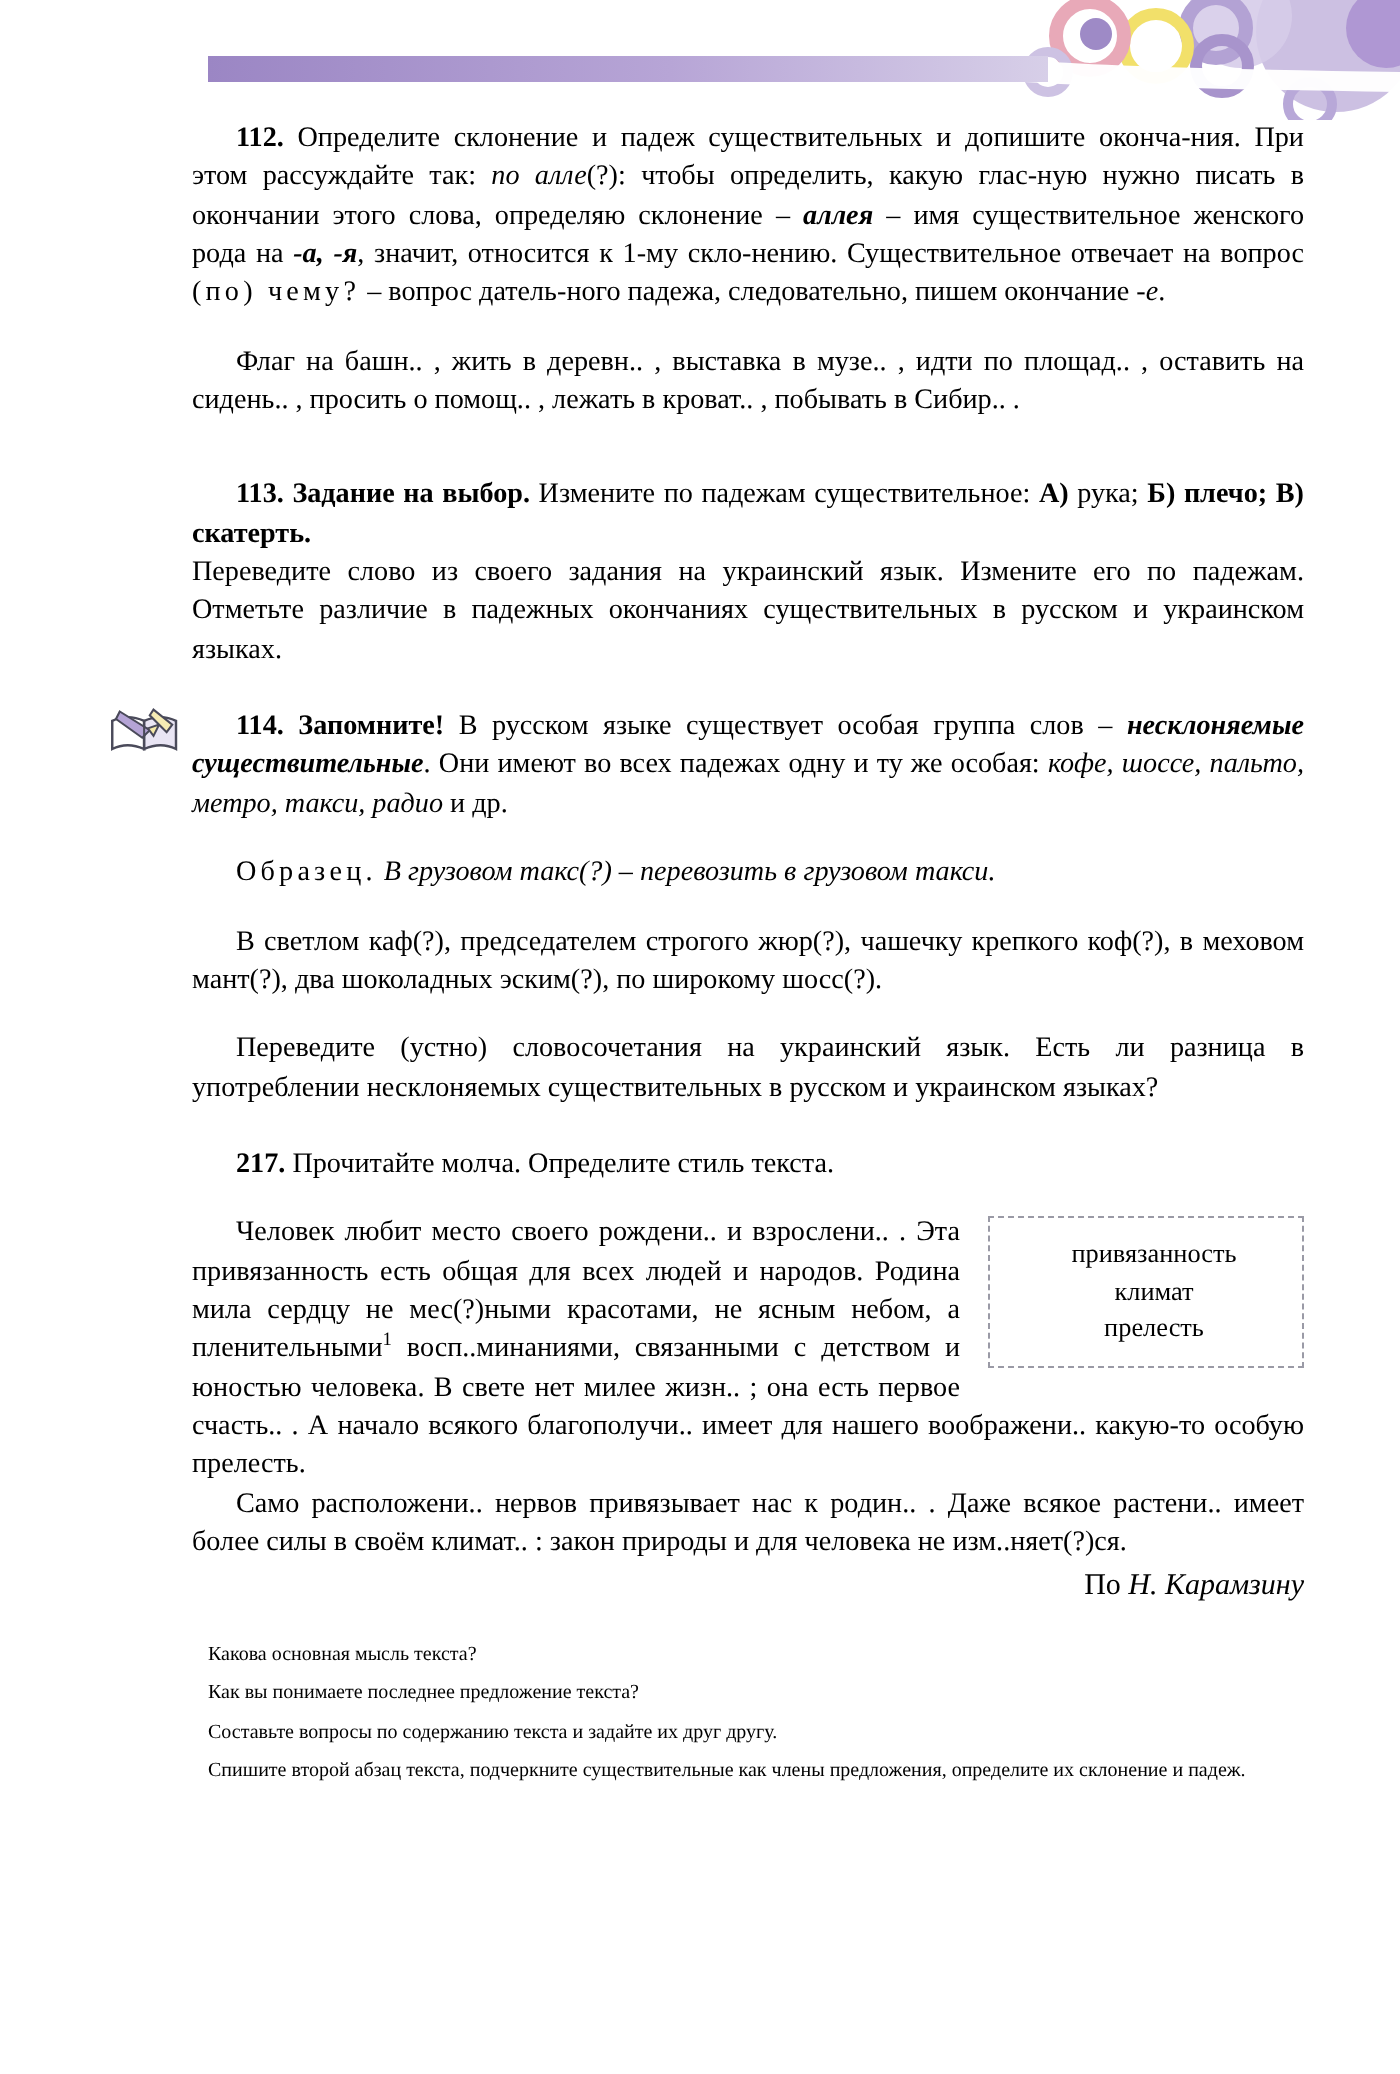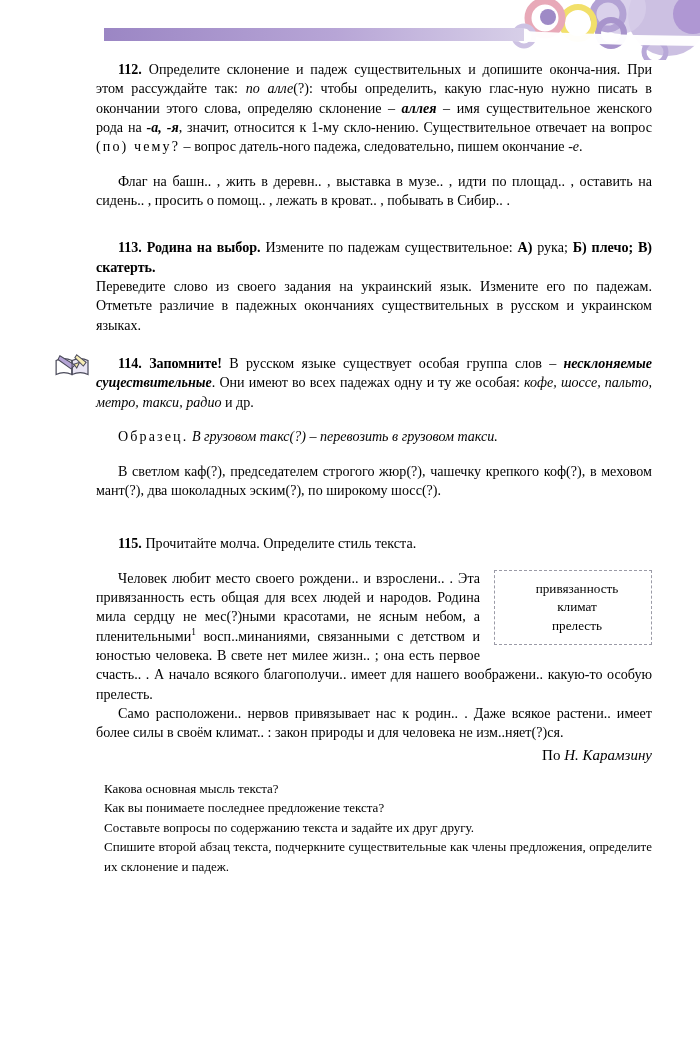--- a/index.html
+++ b/index.html
@@ -200,7 +200,7 @@
     <div class="gap-sm"></div>
 
     <div>
-      <p class="para indent"><span class="exnum">113.</span> <b>Родина на выбор.</b> <span>Измените по падежам существительное:</span> <b>А)</b> <span>рука;</span> <b>Б)</b> <b>плечо;</b> <b>В)</b> <b>скатерть.</b></p>
+      <p class="para indent"><span class="exnum">113.</span> <b>Задание на выбор.</b> <span>Измените по падежам существительное:</span> <b>А)</b> <span>рука;</span> <b>Б)</b> <b>плечо;</b> <b>В)</b> <b>скатерть.</b></p>
       <p class="para noindent">Переведите слово из своего задания на украинский язык. Измените его по падежам. Отметьте различие в падежных окончаниях существительных в русском и украинском языках.</p>
     </div>
 

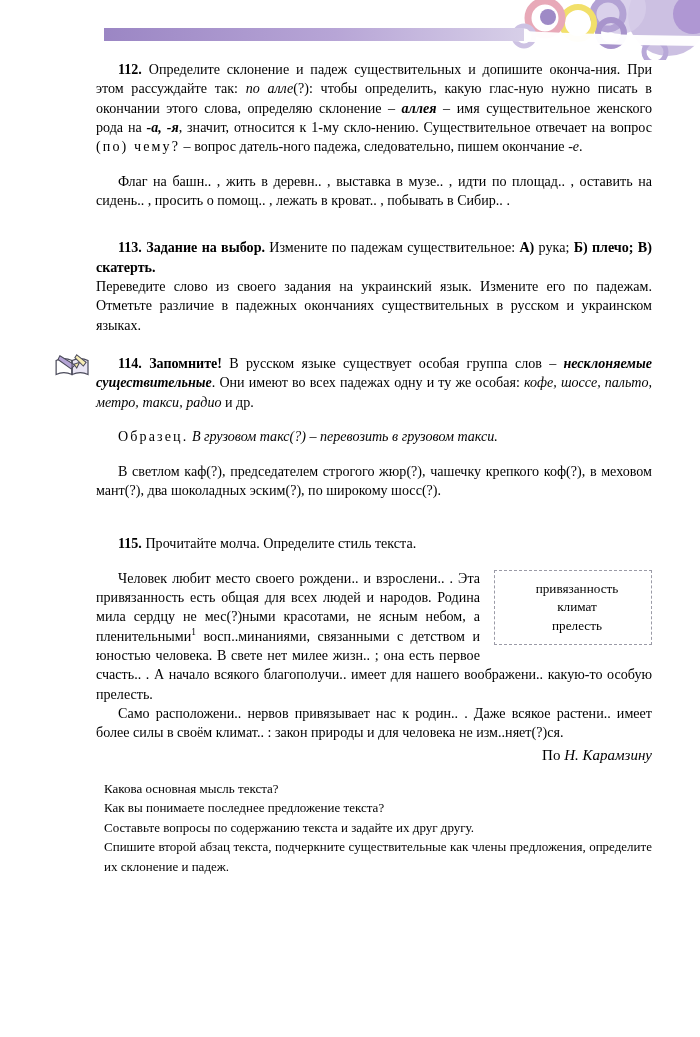--- a/index.html
+++ b/index.html
@@ -228,6 +228,7 @@
 
       <div class="gap-md"></div>
 
+      <p class="para indent">Переведите (устно) словосочетания на украинский язык. Есть ли разница в употреблении несклоняемых существительных в русском и украинском языках?</p>
     </div>
 
     <div class="gap-lg"></div>

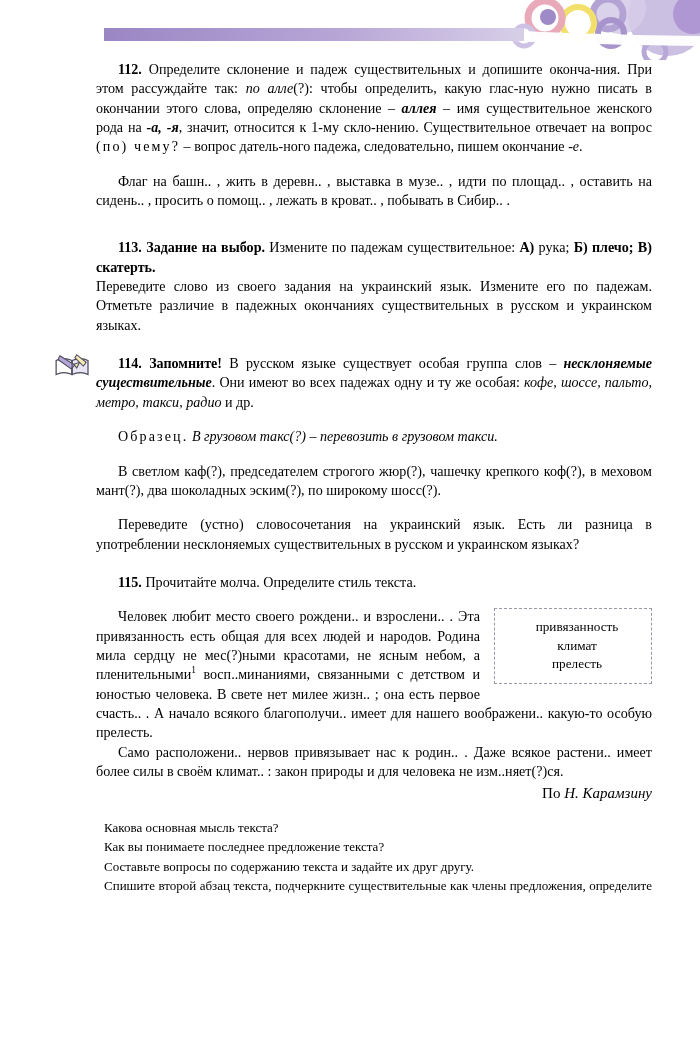--- a/index.html
+++ b/index.html
@@ -234,7 +234,7 @@
     <div class="gap-lg"></div>
 
     <div>
-      <p class="para indent"><span class="exnum">115.</span> <span>Прочитайте молча. Определите стиль текста.</span></p>
+      <p class="para indent"><span class="exnum">217.</span> <span>Прочитайте молча. Определите стиль текста.</span></p>
 
       <div class="gap-md"></div>
 

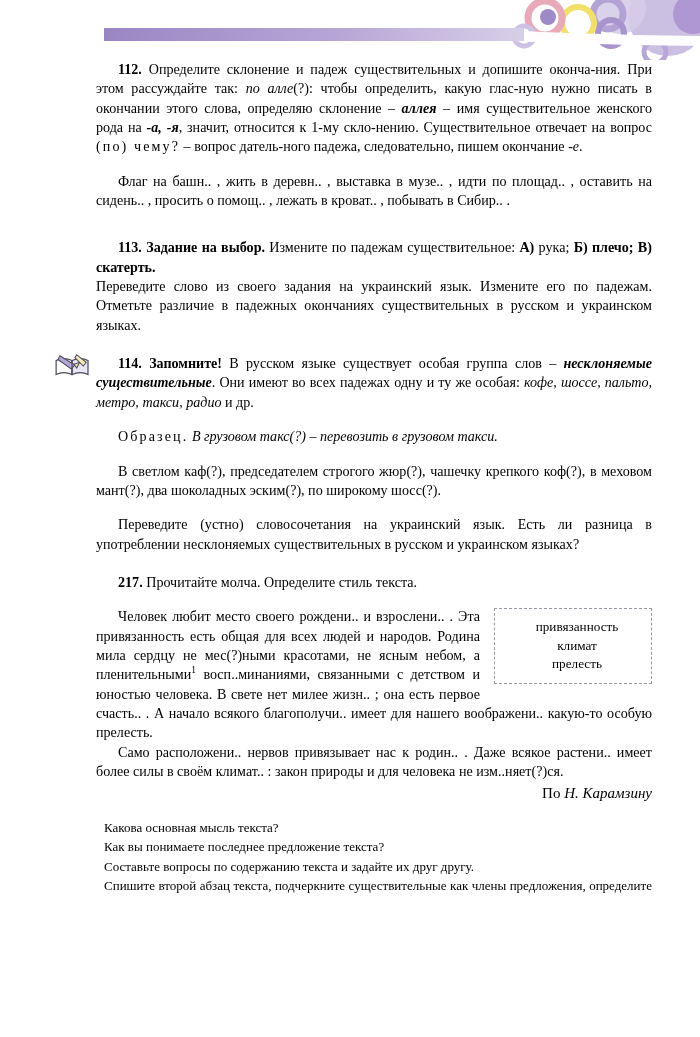--- a/index.html
+++ b/index.html
@@ -96,7 +96,7 @@
   .qlist { margin-top: 14px; }
   .qlist p {
     margin: 0;
-    font-size: 13px;
+    font-size: 10px;
     line-height: 19.5px;
     text-align: justify;
     text-indent: 0;

